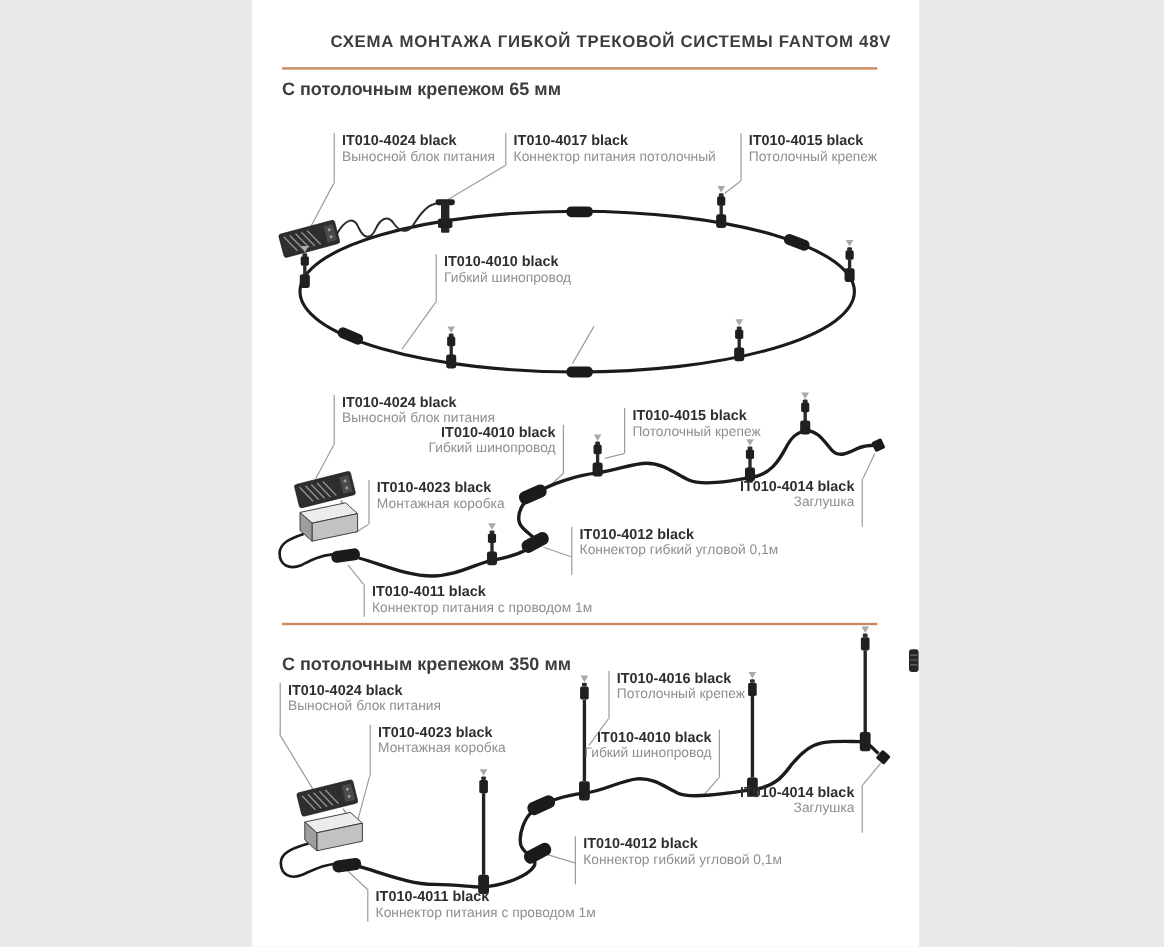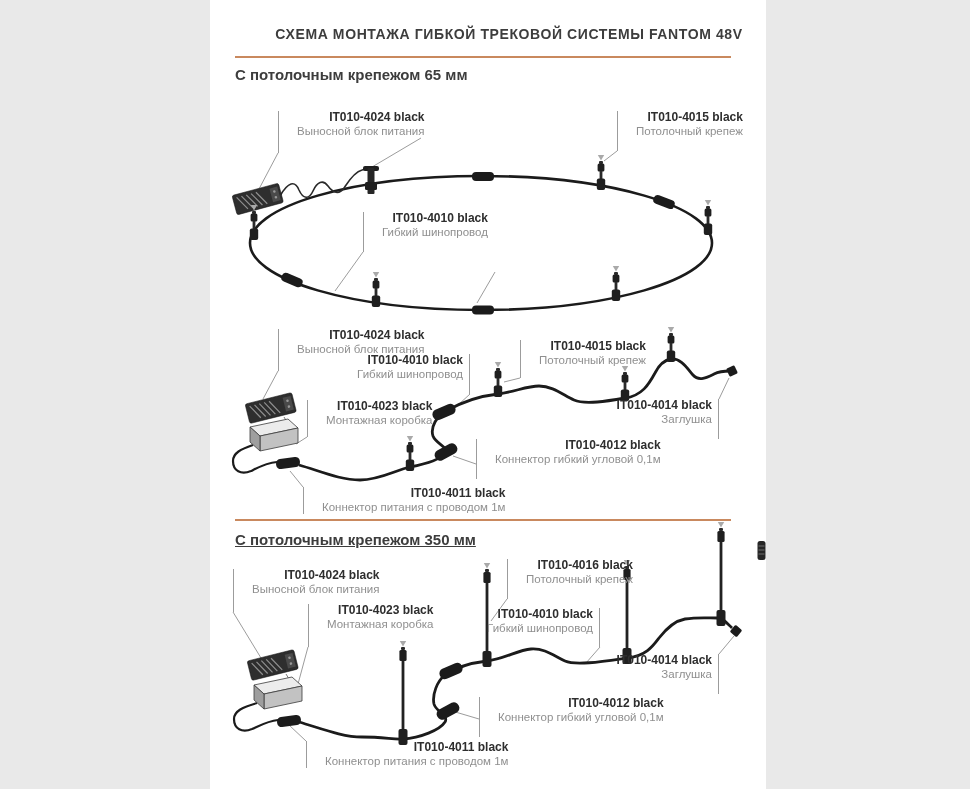--- a/index.html
+++ b/index.html
@@ -13,8 +13,8 @@
   .heading{position:absolute;left:235px;font-size:15px;font-weight:600;color:#3d3d3d;}
   .h1{top:66px;} .h2{top:531px;text-decoration:underline;}
   svg.art{position:absolute;left:0;top:0;}
-  .label{position:absolute;border-left:1px solid #9c9c9c;padding-left:18px;
-         font-size:11.5px;line-height:13px;color:#8f8f8f;white-space:nowrap;z-index:3;text-align:right;}
+  .label{position:absolute;border-left:1px solid #9c9c9c;padding-left:6px;
+         font-size:11.5px;line-height:13px;color:#8f8f8f;white-space:nowrap;z-index:3;}
   .label .code{font-weight:bold;font-size:12px;color:#2e2e2e;margin-bottom:1px;}
   .label.r{border-left:none;border-right:1px solid #9c9c9c;padding-left:0;padding-right:6px;text-align:right;}
 </style>

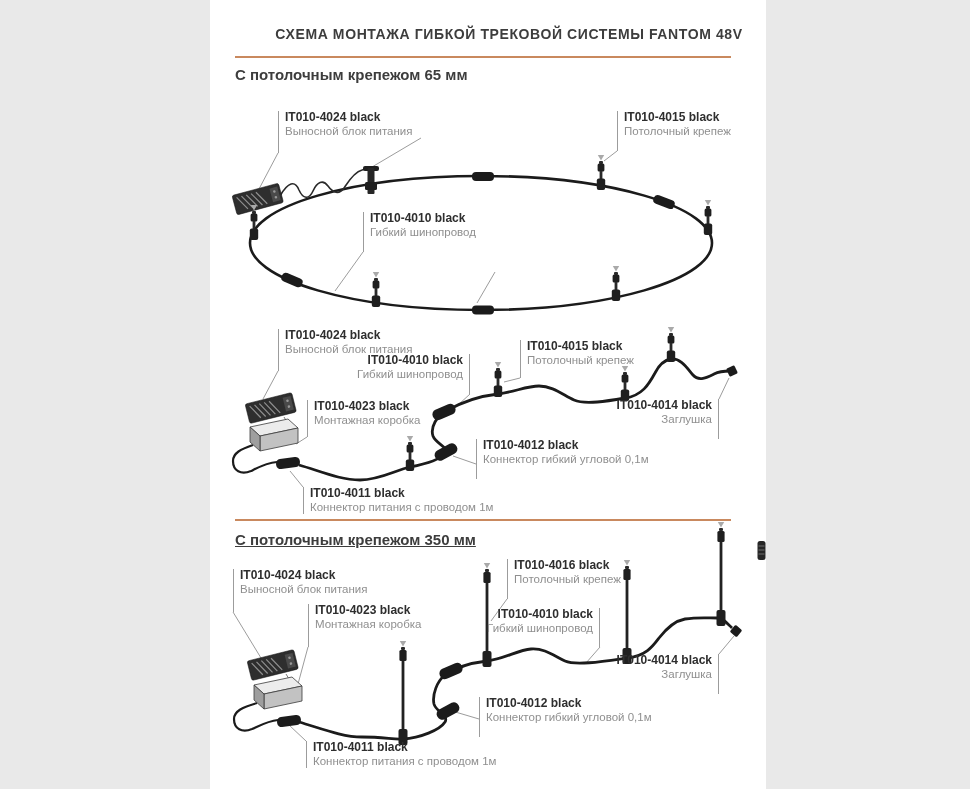--- a/index.html
+++ b/index.html
@@ -151,6 +151,10 @@
     <div class="code">IT010-4024 black</div>
     <div class="desc">Выносной блок питания</div>
   </div>
+  <div class="label" style="left:421px;top:111px;height:27px">
+    <div class="code">IT010-4017 black</div>
+    <div class="desc">Коннектор питания потолочный</div>
+  </div>
   <div class="label" style="left:617px;top:111px;height:40px">
     <div class="code">IT010-4015 black</div>
     <div class="desc">Потолочный крепеж</div>

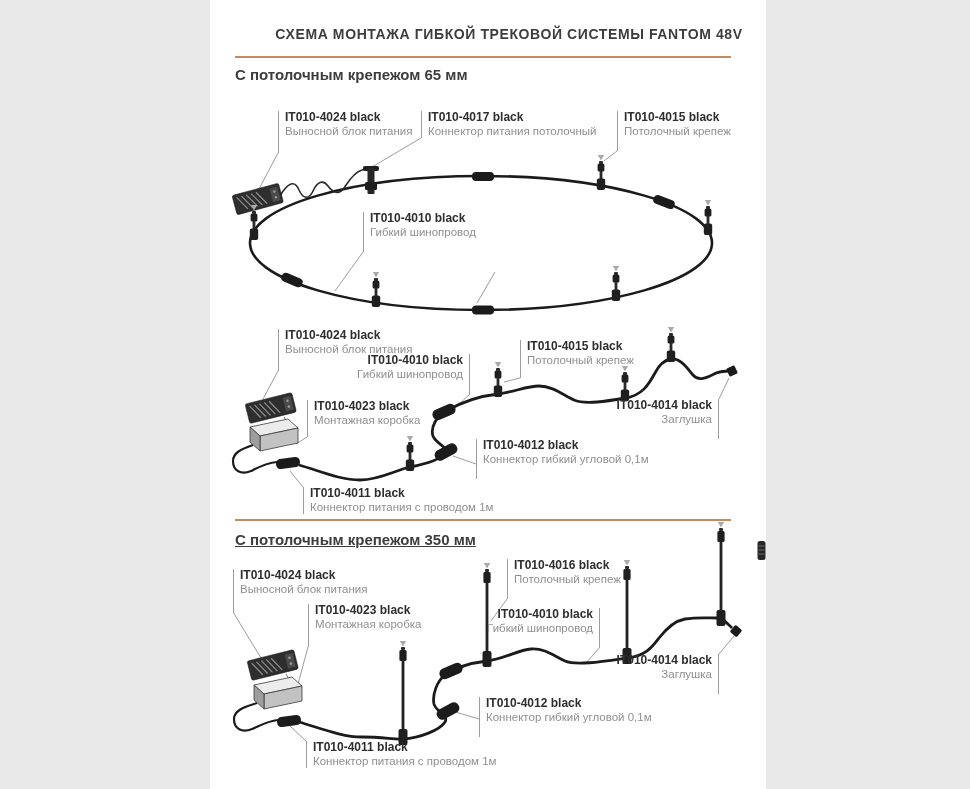--- a/index.html
+++ b/index.html
@@ -11,7 +11,7 @@
   .rule{position:absolute;left:235px;width:496px;height:2px;background:#c9895e;}
   .rule1{top:56px;} .rule2{top:519px;}
   .heading{position:absolute;left:235px;font-size:15px;font-weight:600;color:#3d3d3d;}
-  .h1{top:66px;} .h2{top:531px;text-decoration:underline;}
+  .h1{top:66px;} .h2{top:545px;}
   svg.art{position:absolute;left:0;top:0;}
   .label{position:absolute;border-left:1px solid #9c9c9c;padding-left:6px;
          font-size:11.5px;line-height:13px;color:#8f8f8f;white-space:nowrap;z-index:3;}

